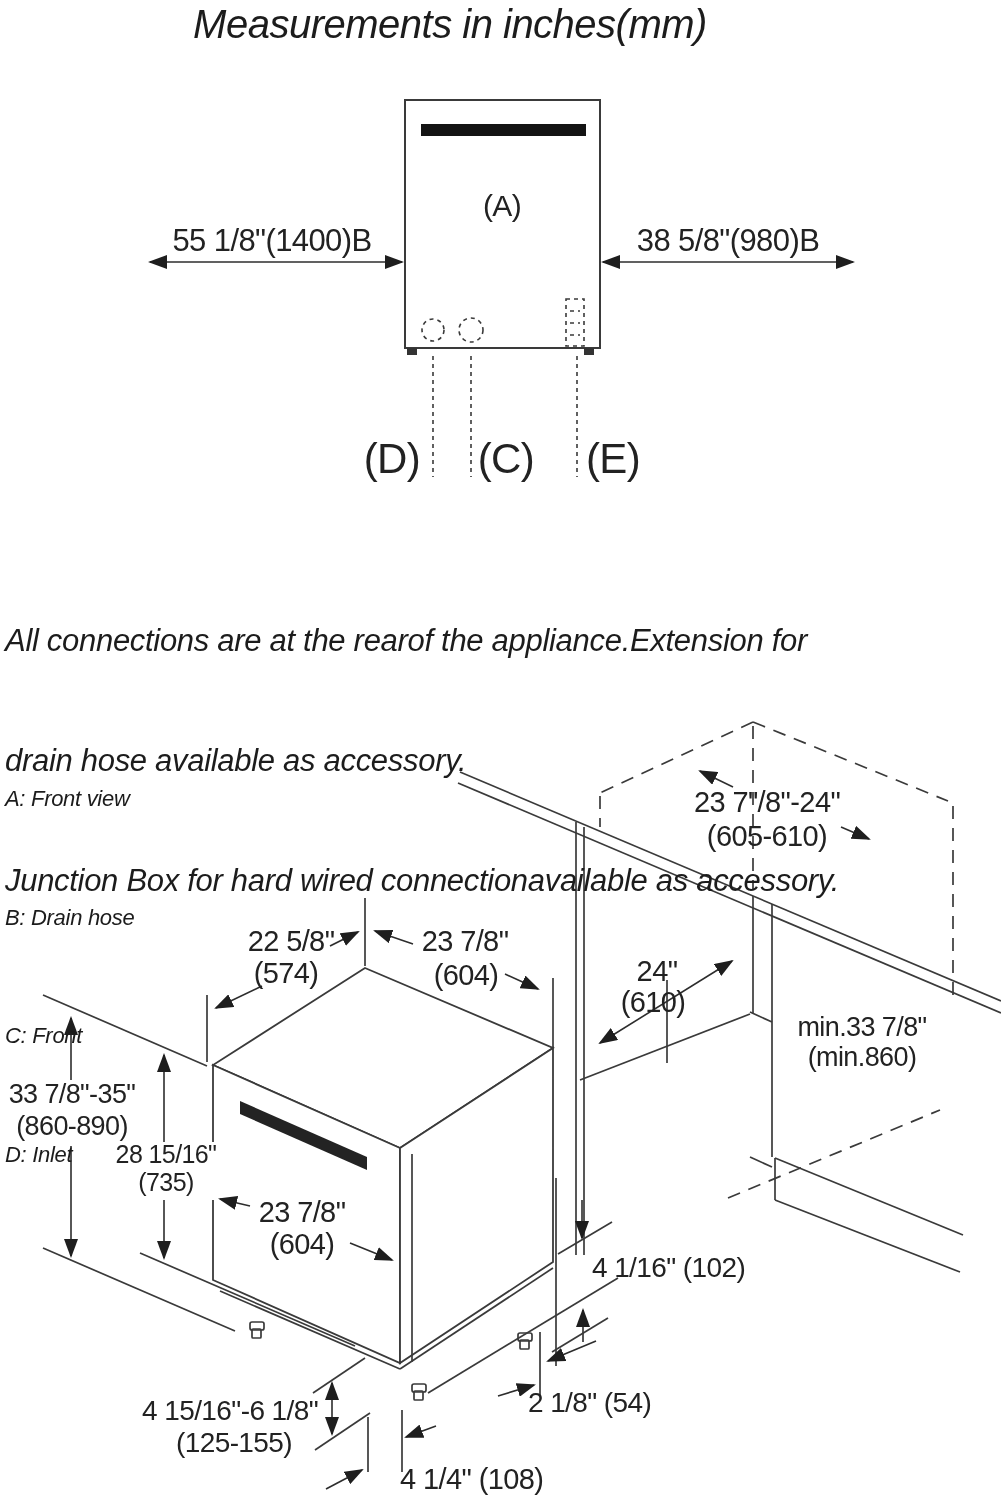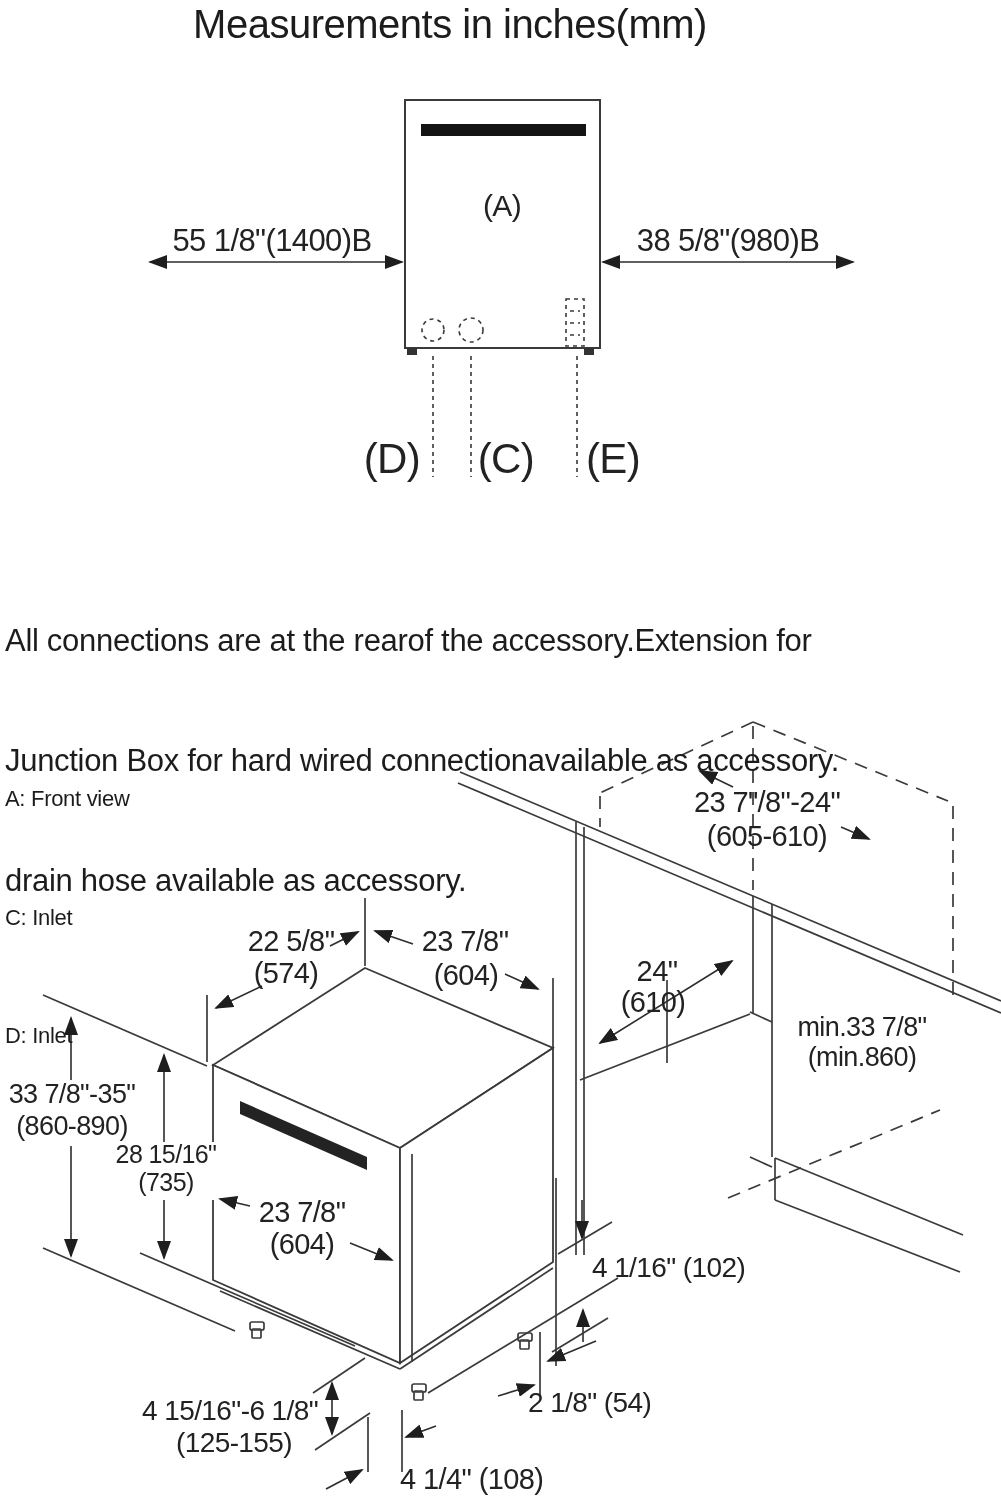--- a/index.html
+++ b/index.html
@@ -6,7 +6,7 @@
   #page{position:relative;width:1001px;height:1500px;background:#fff;overflow:hidden;
         font-family:"Liberation Sans",sans-serif;color:#1c1c1c;}
   #art{position:absolute;left:0;top:0;}
-  .ovl{position:absolute;white-space:pre;letter-spacing:-0.3px;}
+  .ovl{position:absolute;white-space:pre;letter-spacing:-0.3px;font-style:italic;}
   #title{left:0;top:2px;width:900px;text-align:center;font-size:40px;letter-spacing:-0.5px;}
   #notes{left:5px;top:541px;font-size:31px;line-height:40px;}
   #legend{left:5px;top:700px;font-size:22px;line-height:39.5px;}

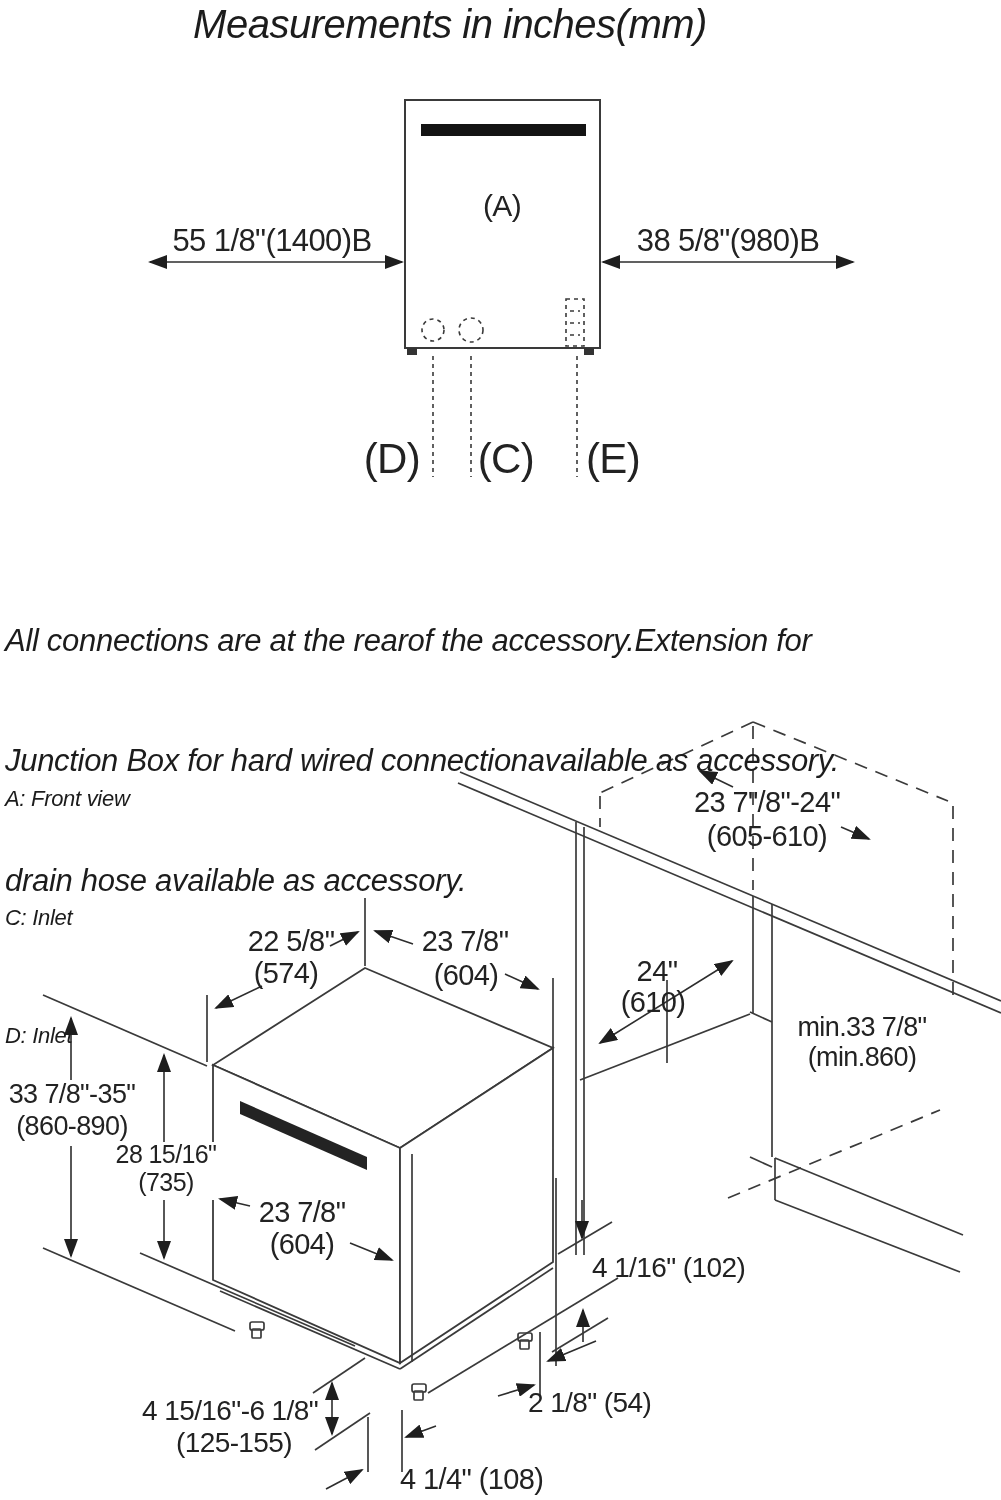--- a/index.html
+++ b/index.html
@@ -195,7 +195,7 @@
 <div id="title" class="ovl">Measurements in inches(mm)</div>
 
 <div id="notes" class="ovl">
-  <div>All connections are at the rearof the accessory.Extension for</div>
+  <div>All connections are at the rearof the appliance.Extension for</div>
   <div>Junction Box for hard wired connectionavailable as accessory.</div>
   <div>drain hose available as accessory.</div>
 </div>

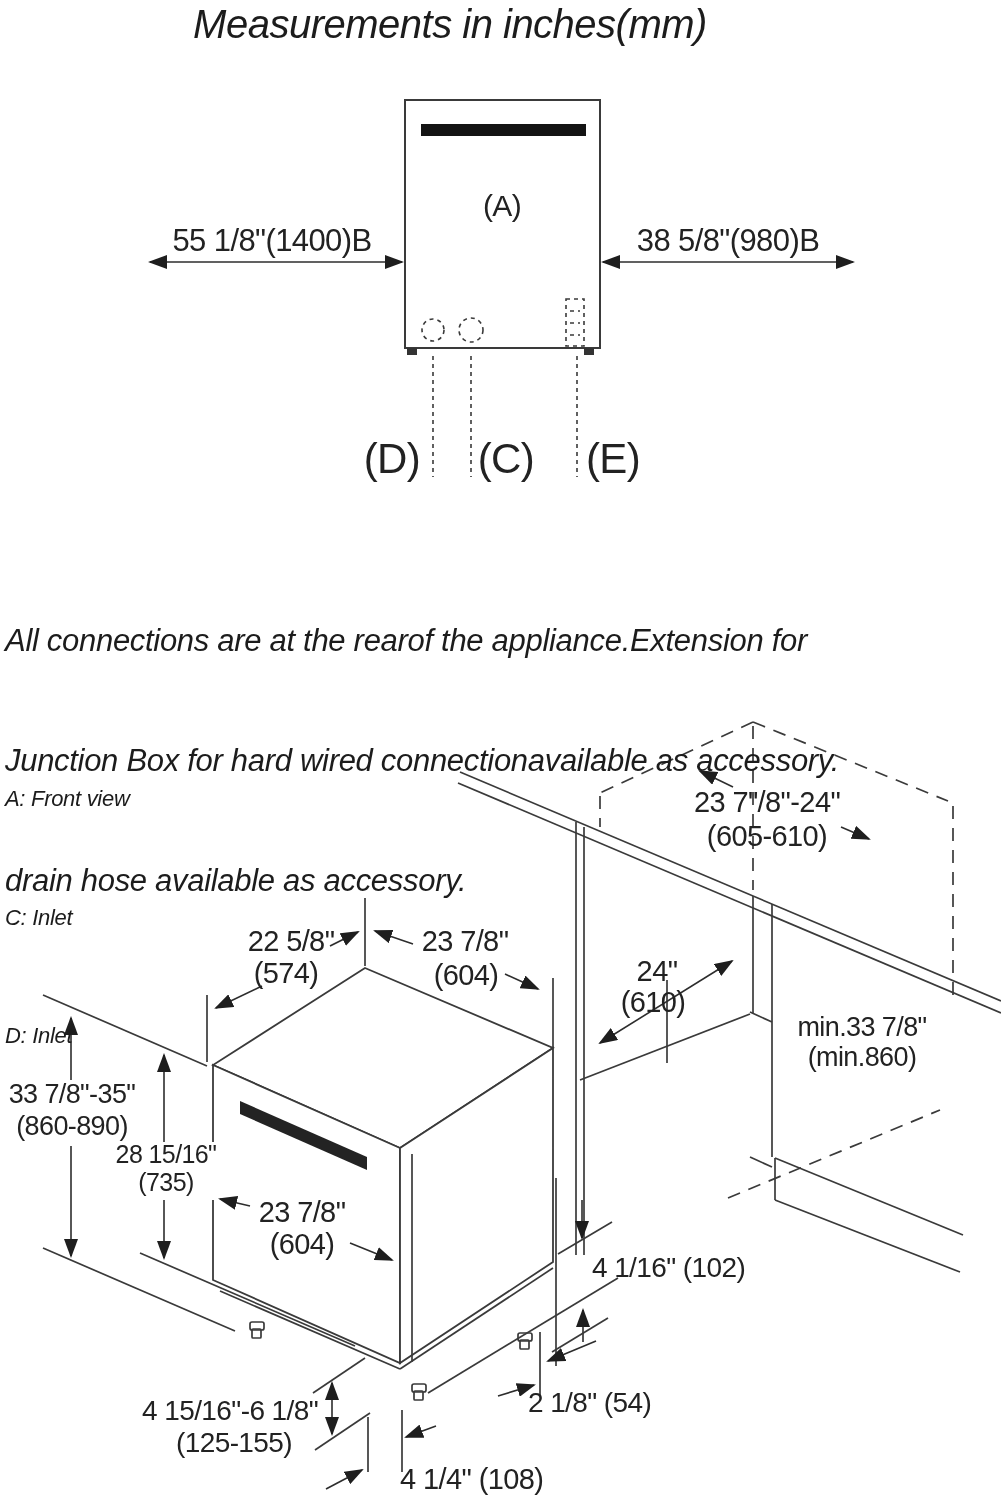--- a/index.html
+++ b/index.html
@@ -196,8 +196,8 @@
 
 <div id="notes" class="ovl">
   <div>All connections are at the rearof the appliance.Extension for</div>
+  <div>drain hose available as accessory.</div>
   <div>Junction Box for hard wired connectionavailable as accessory.</div>
-  <div>drain hose available as accessory.</div>
 </div>
 
 <div id="legend" class="ovl">

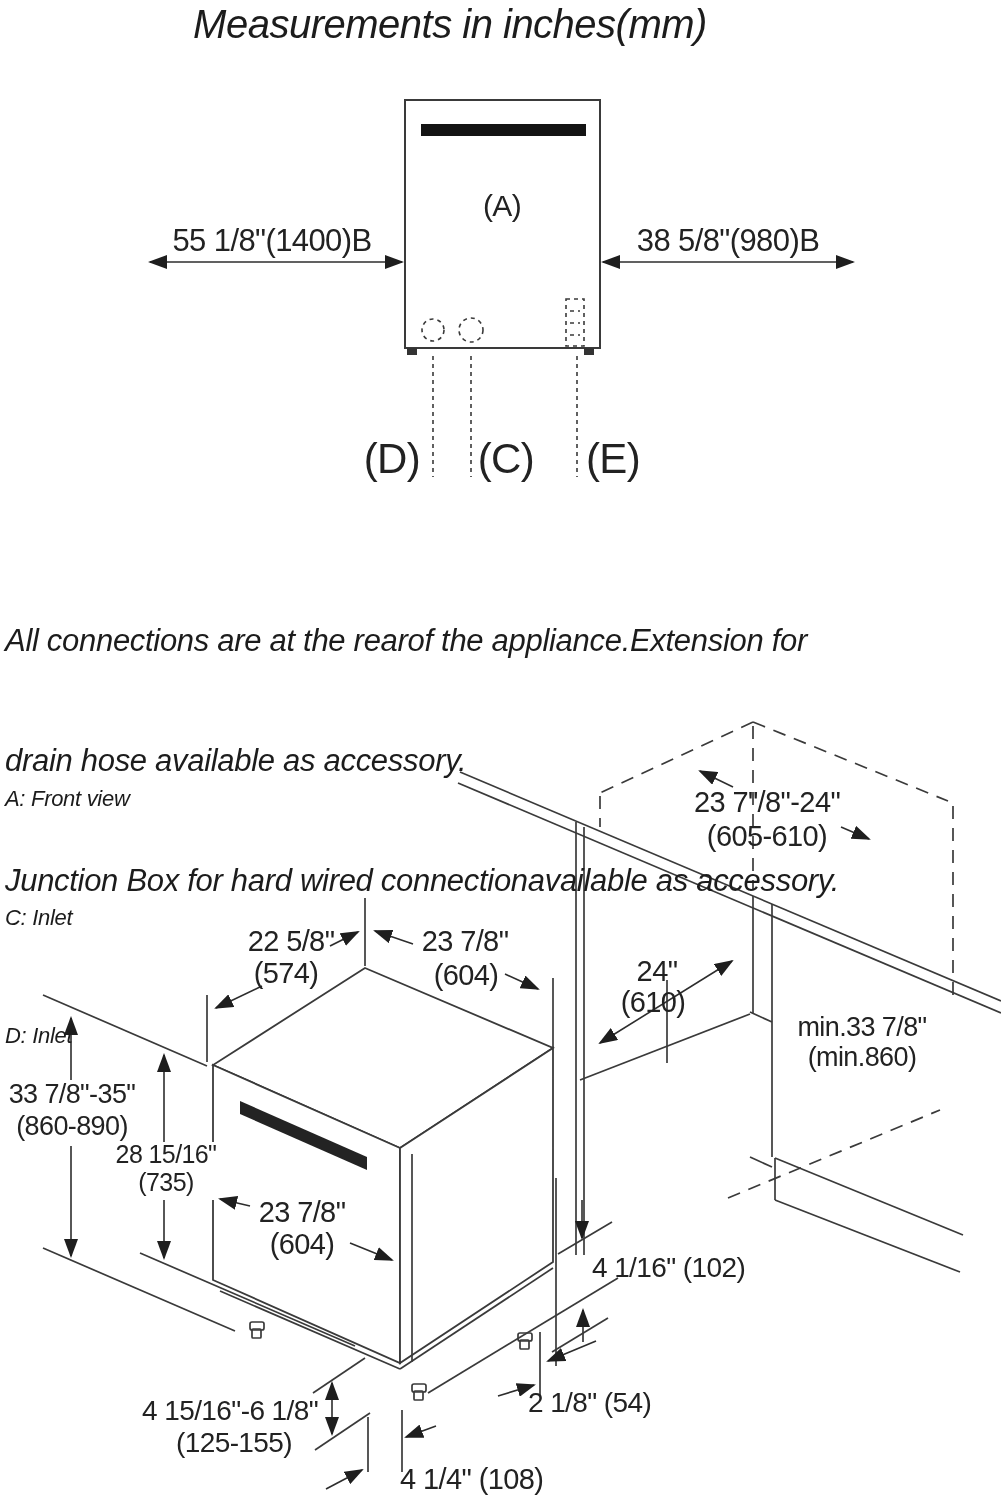--- a/index.html
+++ b/index.html
@@ -202,6 +202,7 @@
 
 <div id="legend" class="ovl">
   <div>A: Front view</div>
+  <div>B: Drain hose</div>
   <div>C: Inlet</div>
   <div>D: Inlet</div>
 </div>

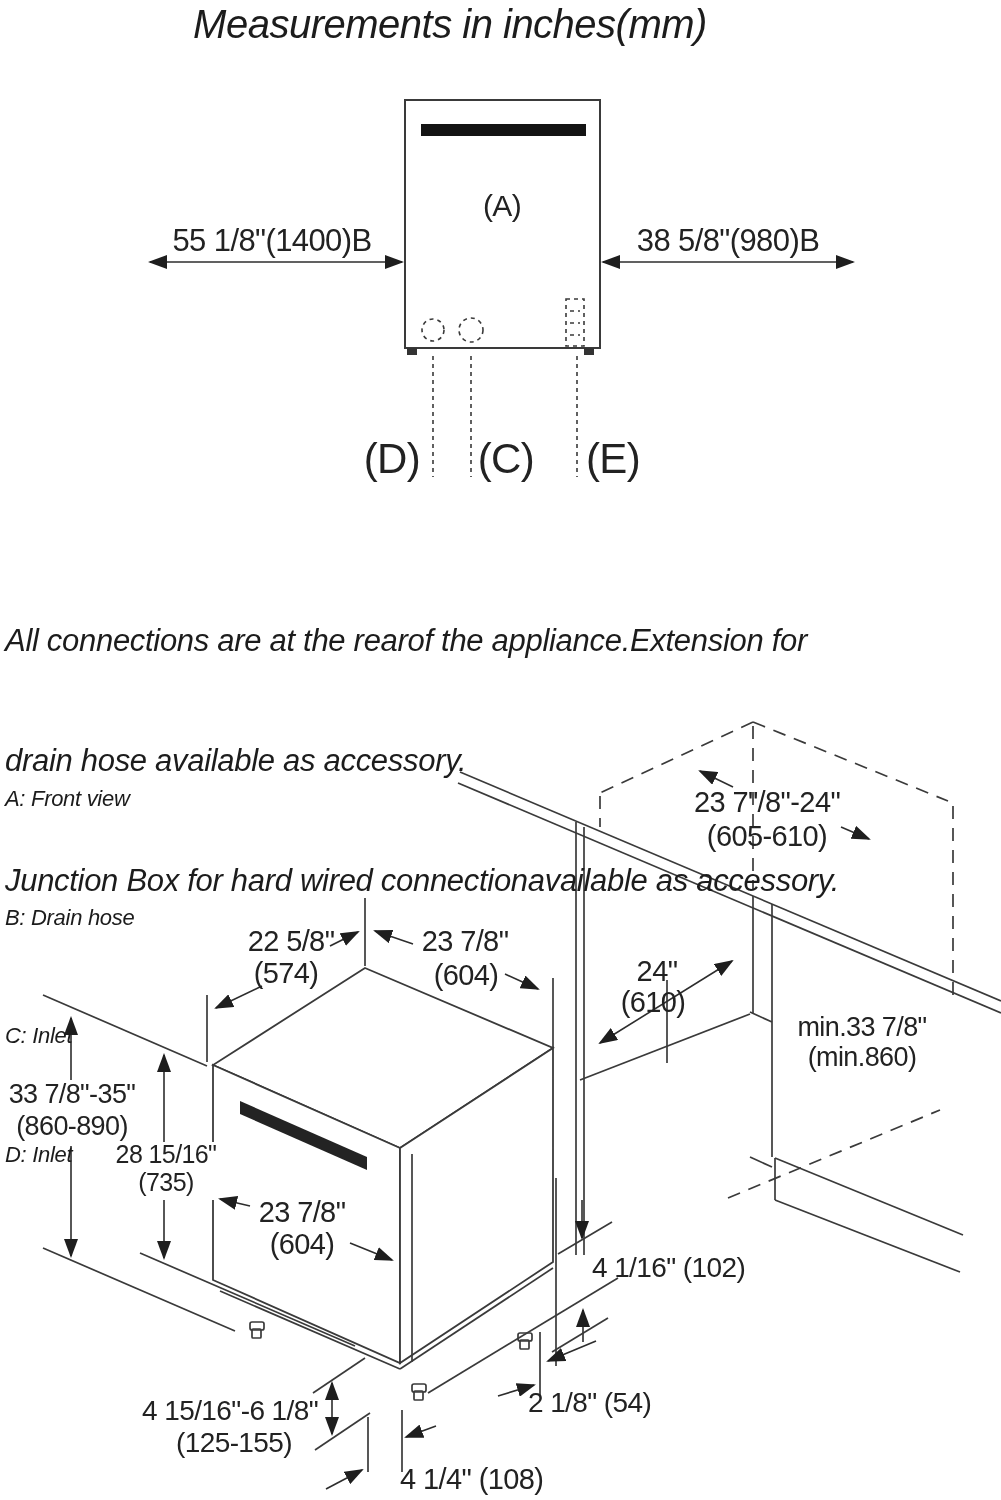--- a/index.html
+++ b/index.html
@@ -203,7 +203,7 @@
 <div id="legend" class="ovl">
   <div>A: Front view</div>
   <div>B: Drain hose</div>
-  <div>C: Inlet</div>
+  <div>C: Front</div>
   <div>D: Inlet</div>
 </div>
 

